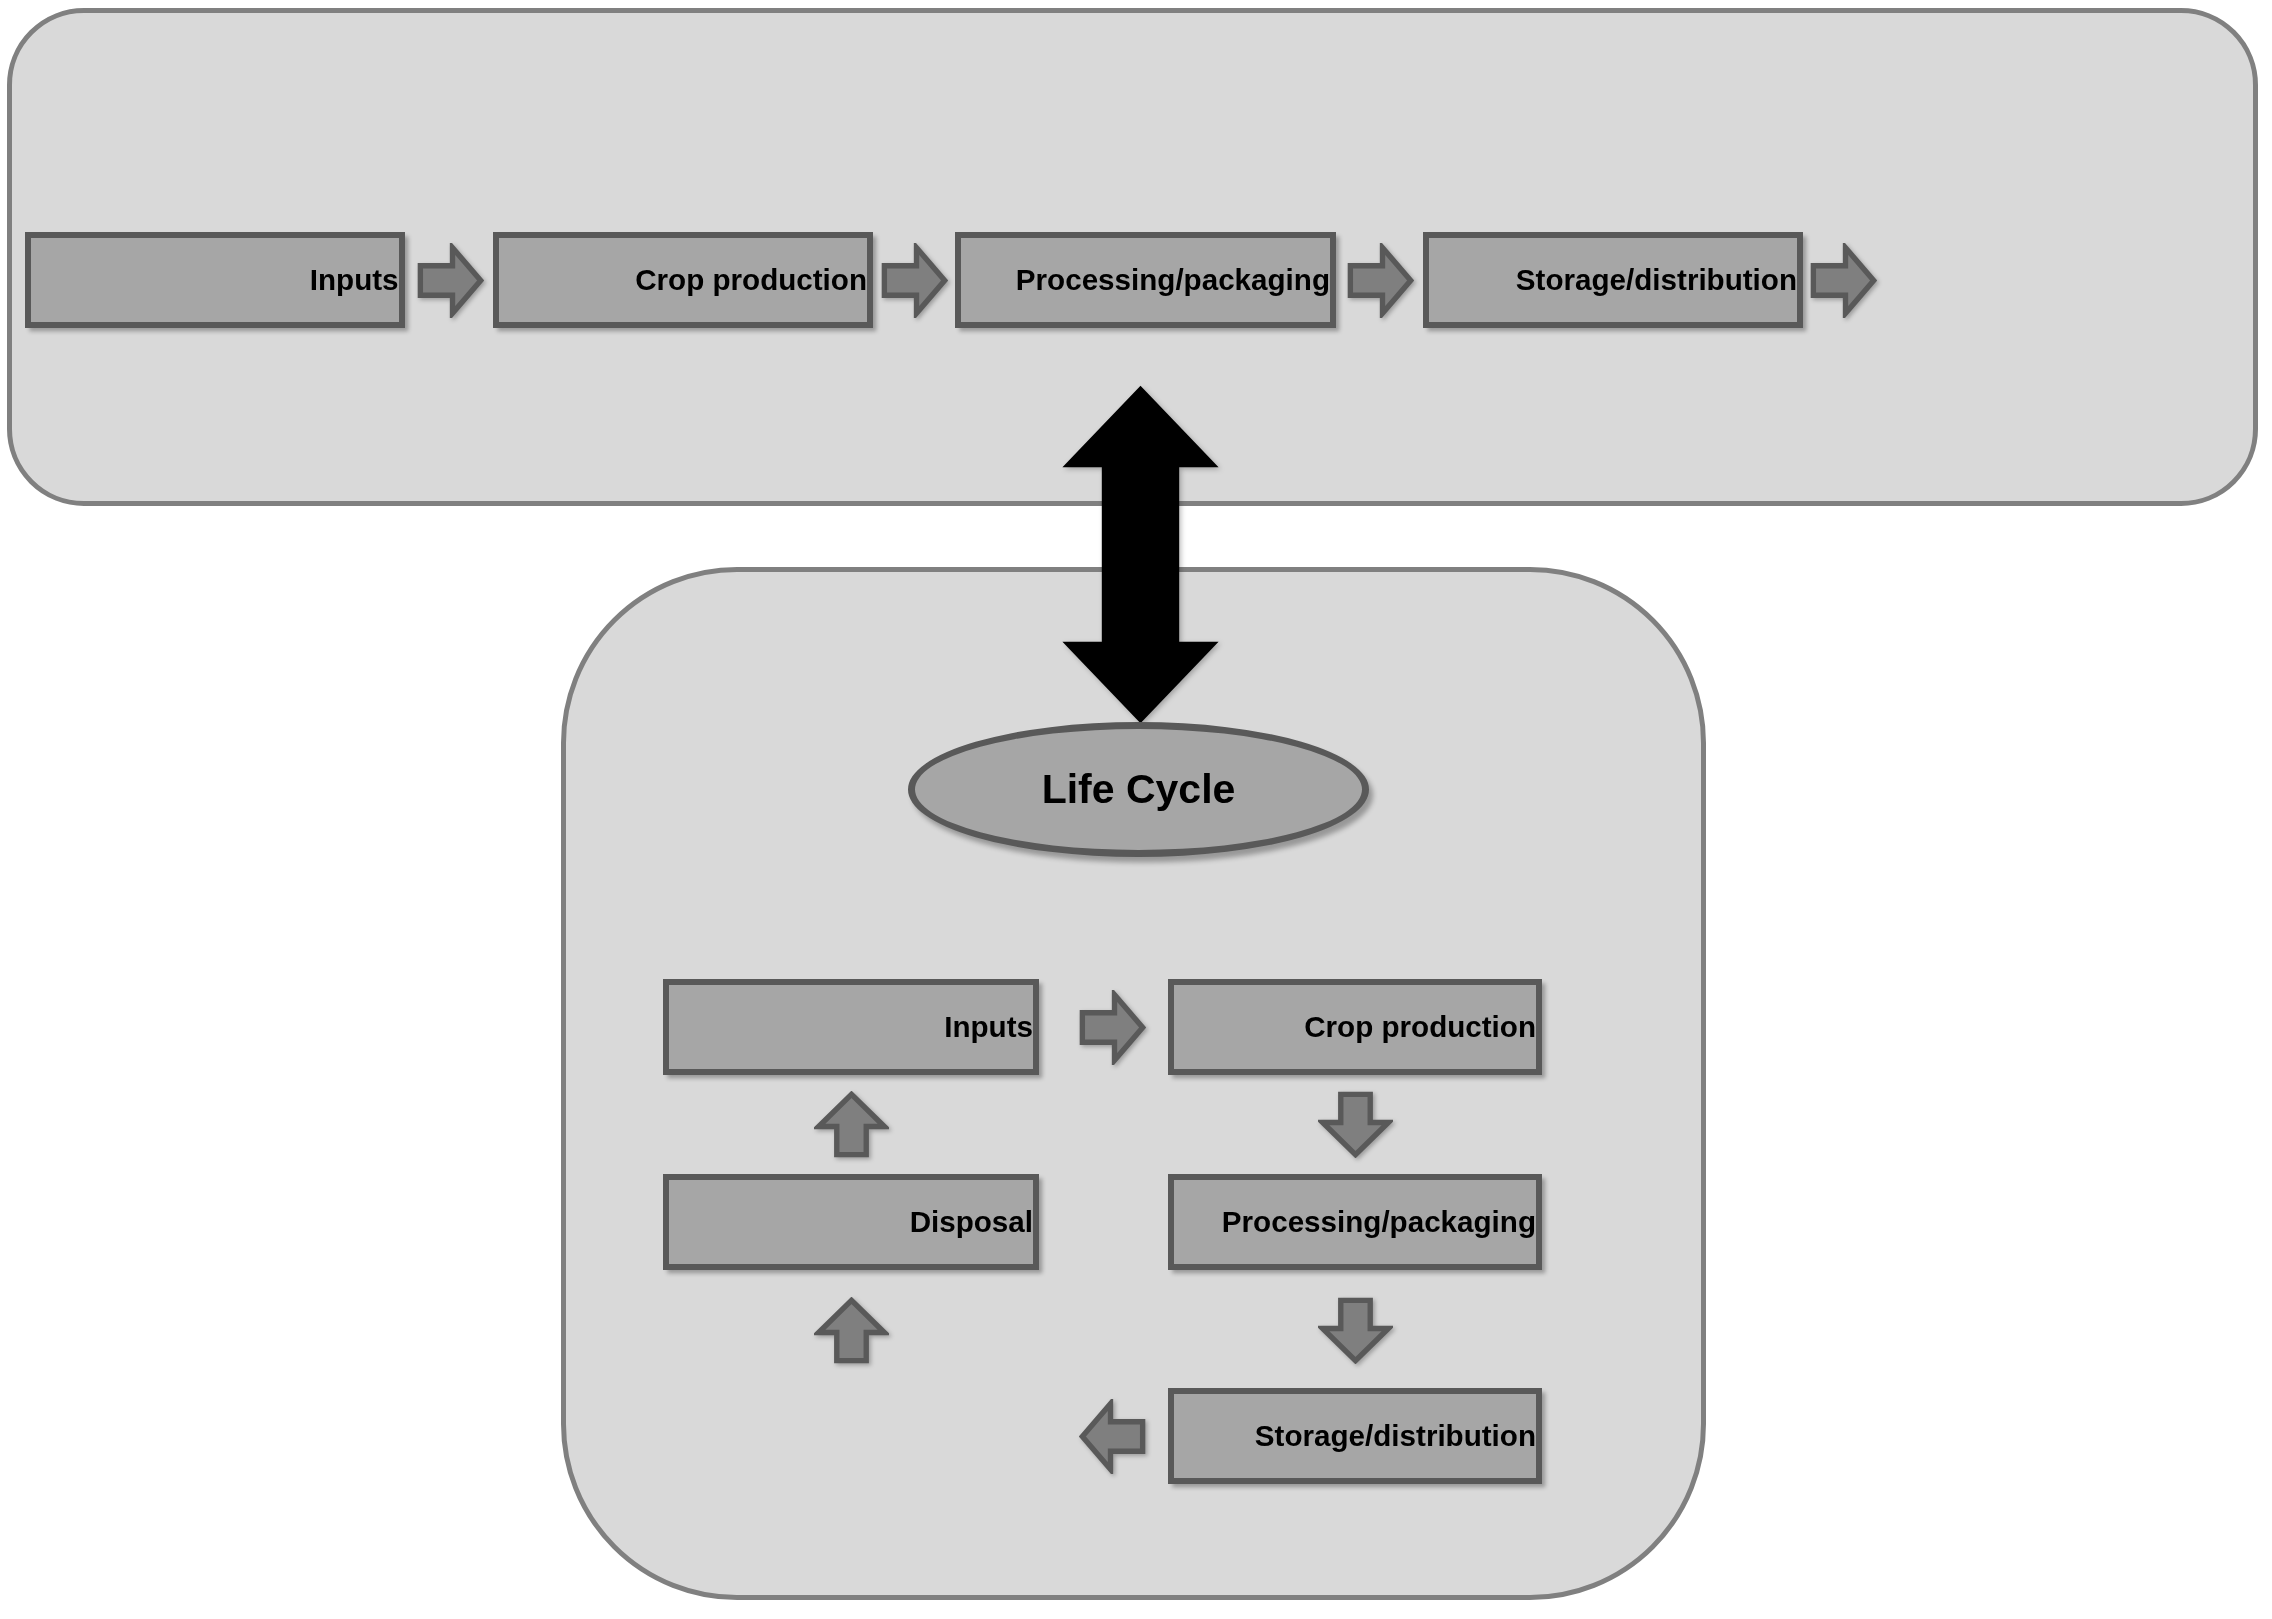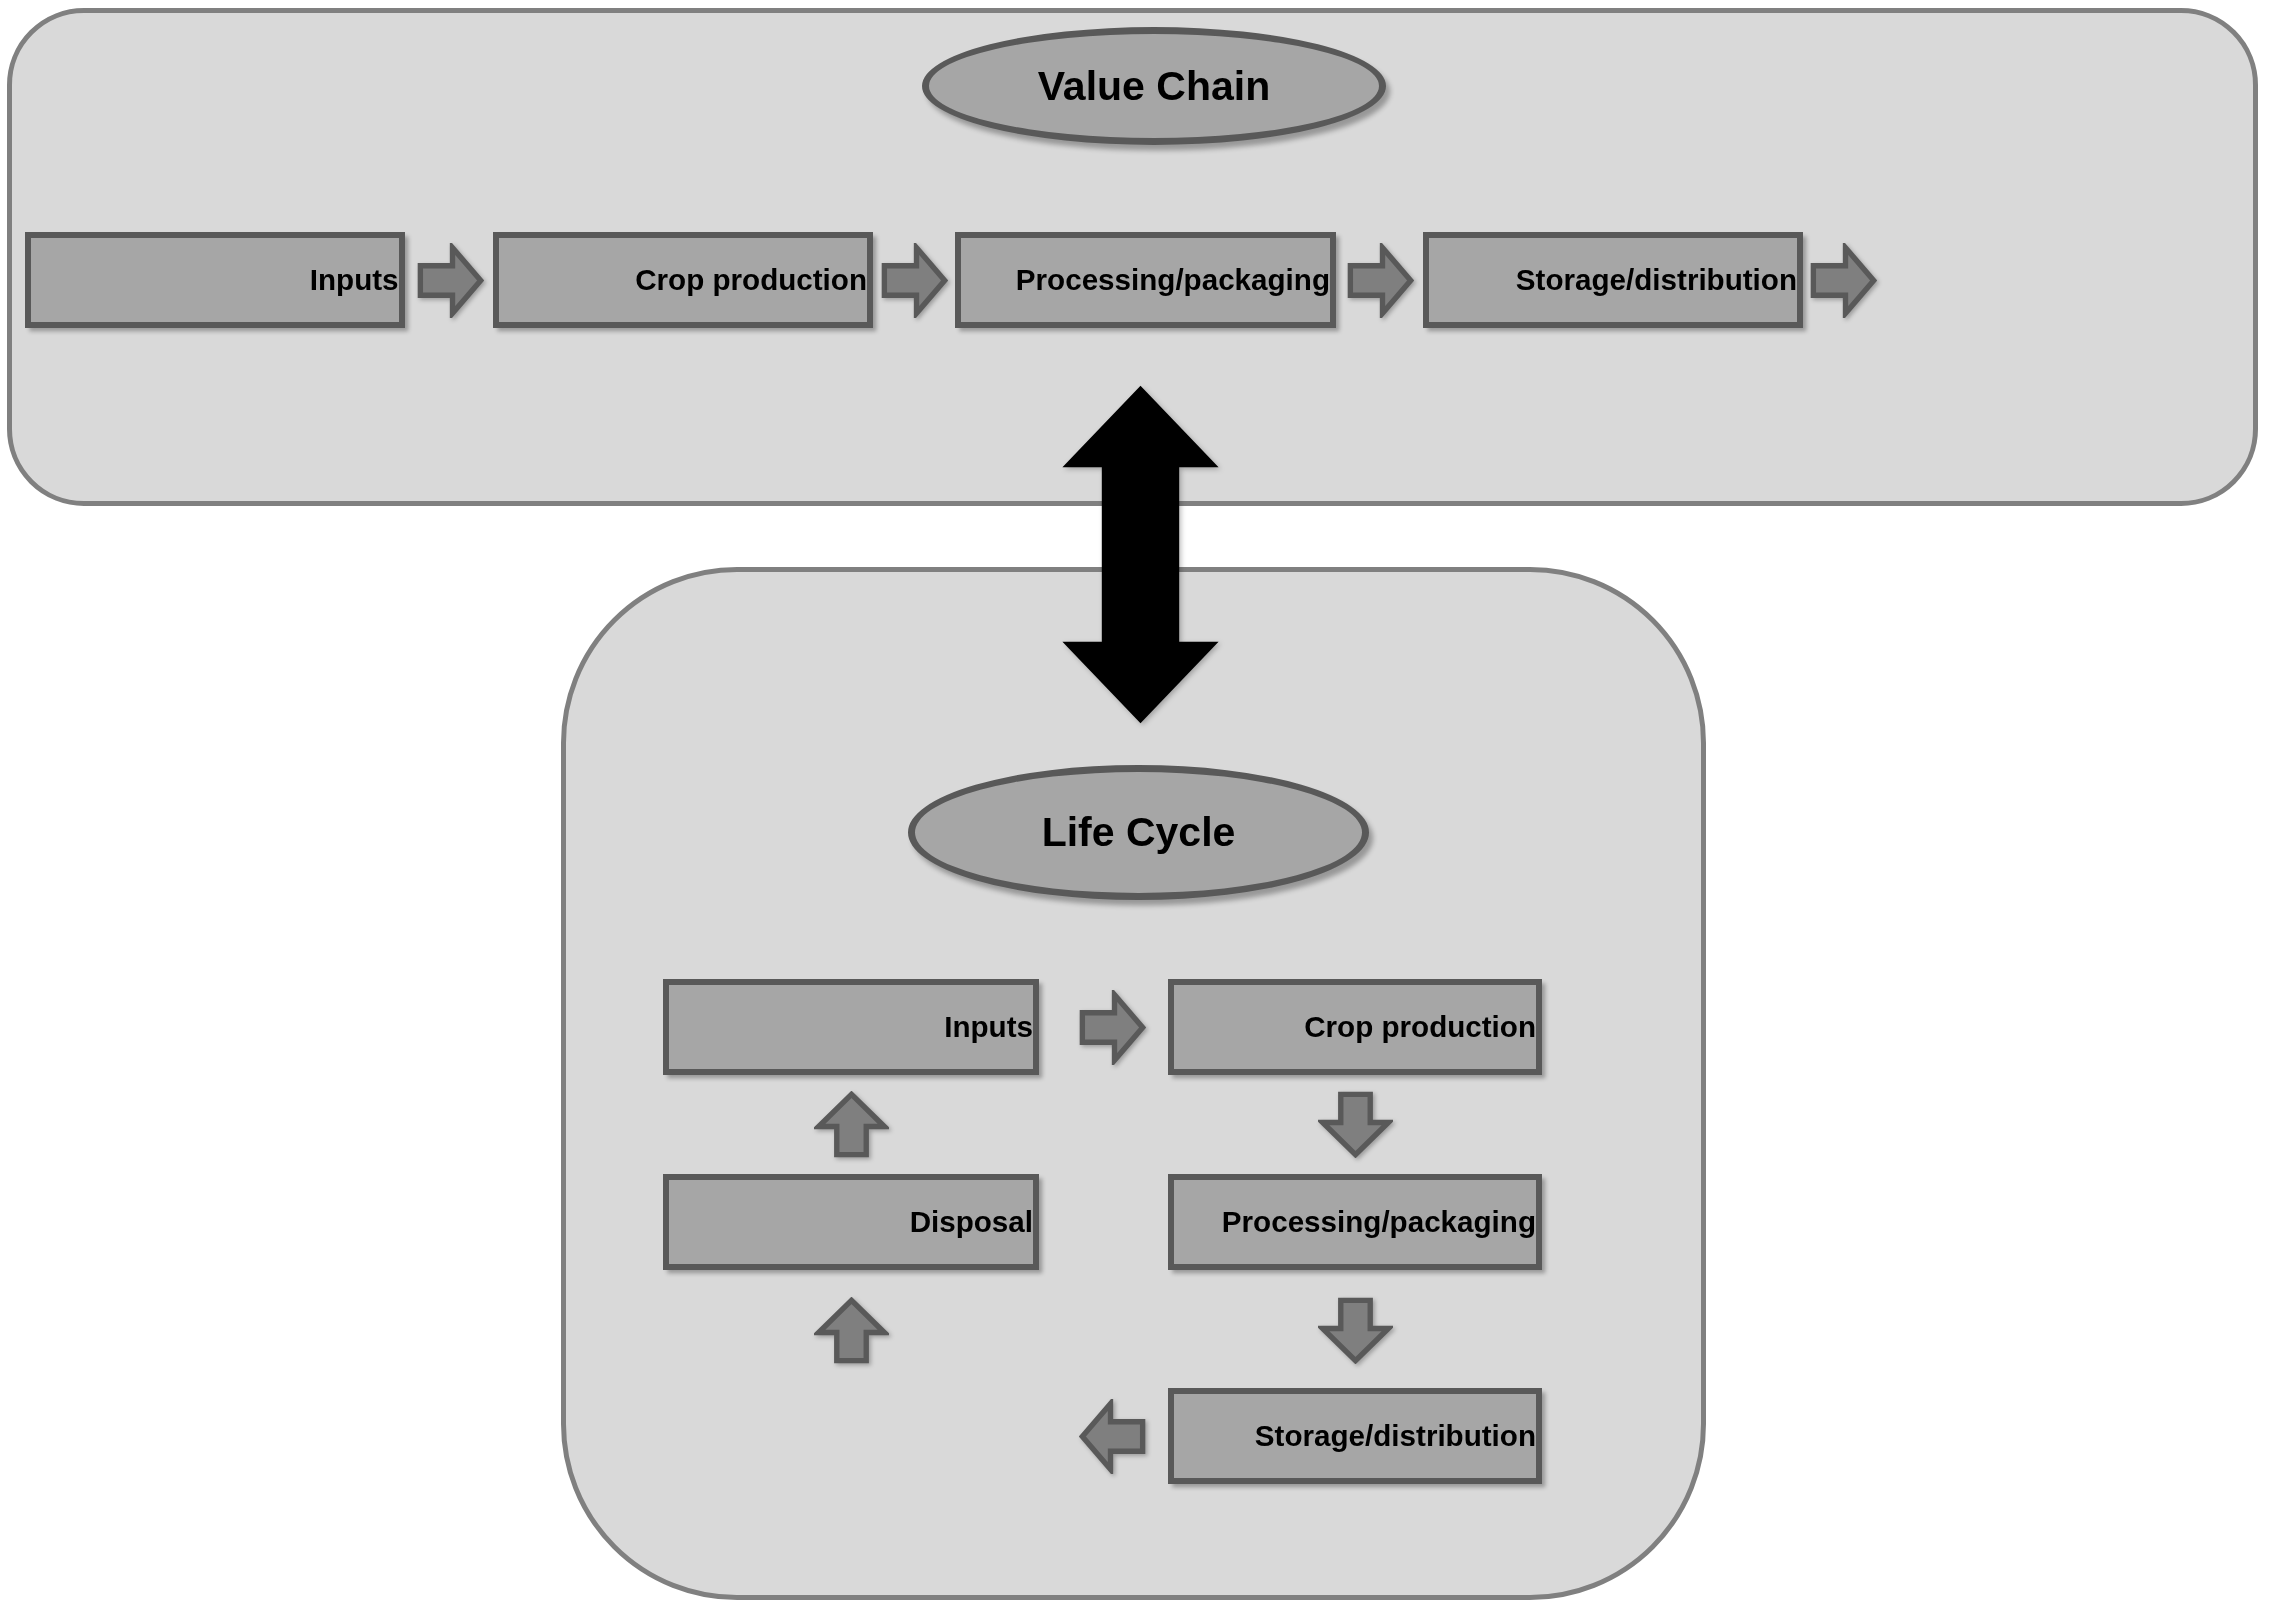--- a/index.html
+++ b/index.html
@@ -89,9 +89,6 @@
 
   <section class="panel top-panel"></section>
 
-  <div class="ellipse" style="left:922px; top:27px; width:464px; height:118px;">
-    <span>Value Chain</span>
-  </div>
 
   <div class="node" style="left:24.6px; top:232px; width:380px;">
     <span>Inputs</span>

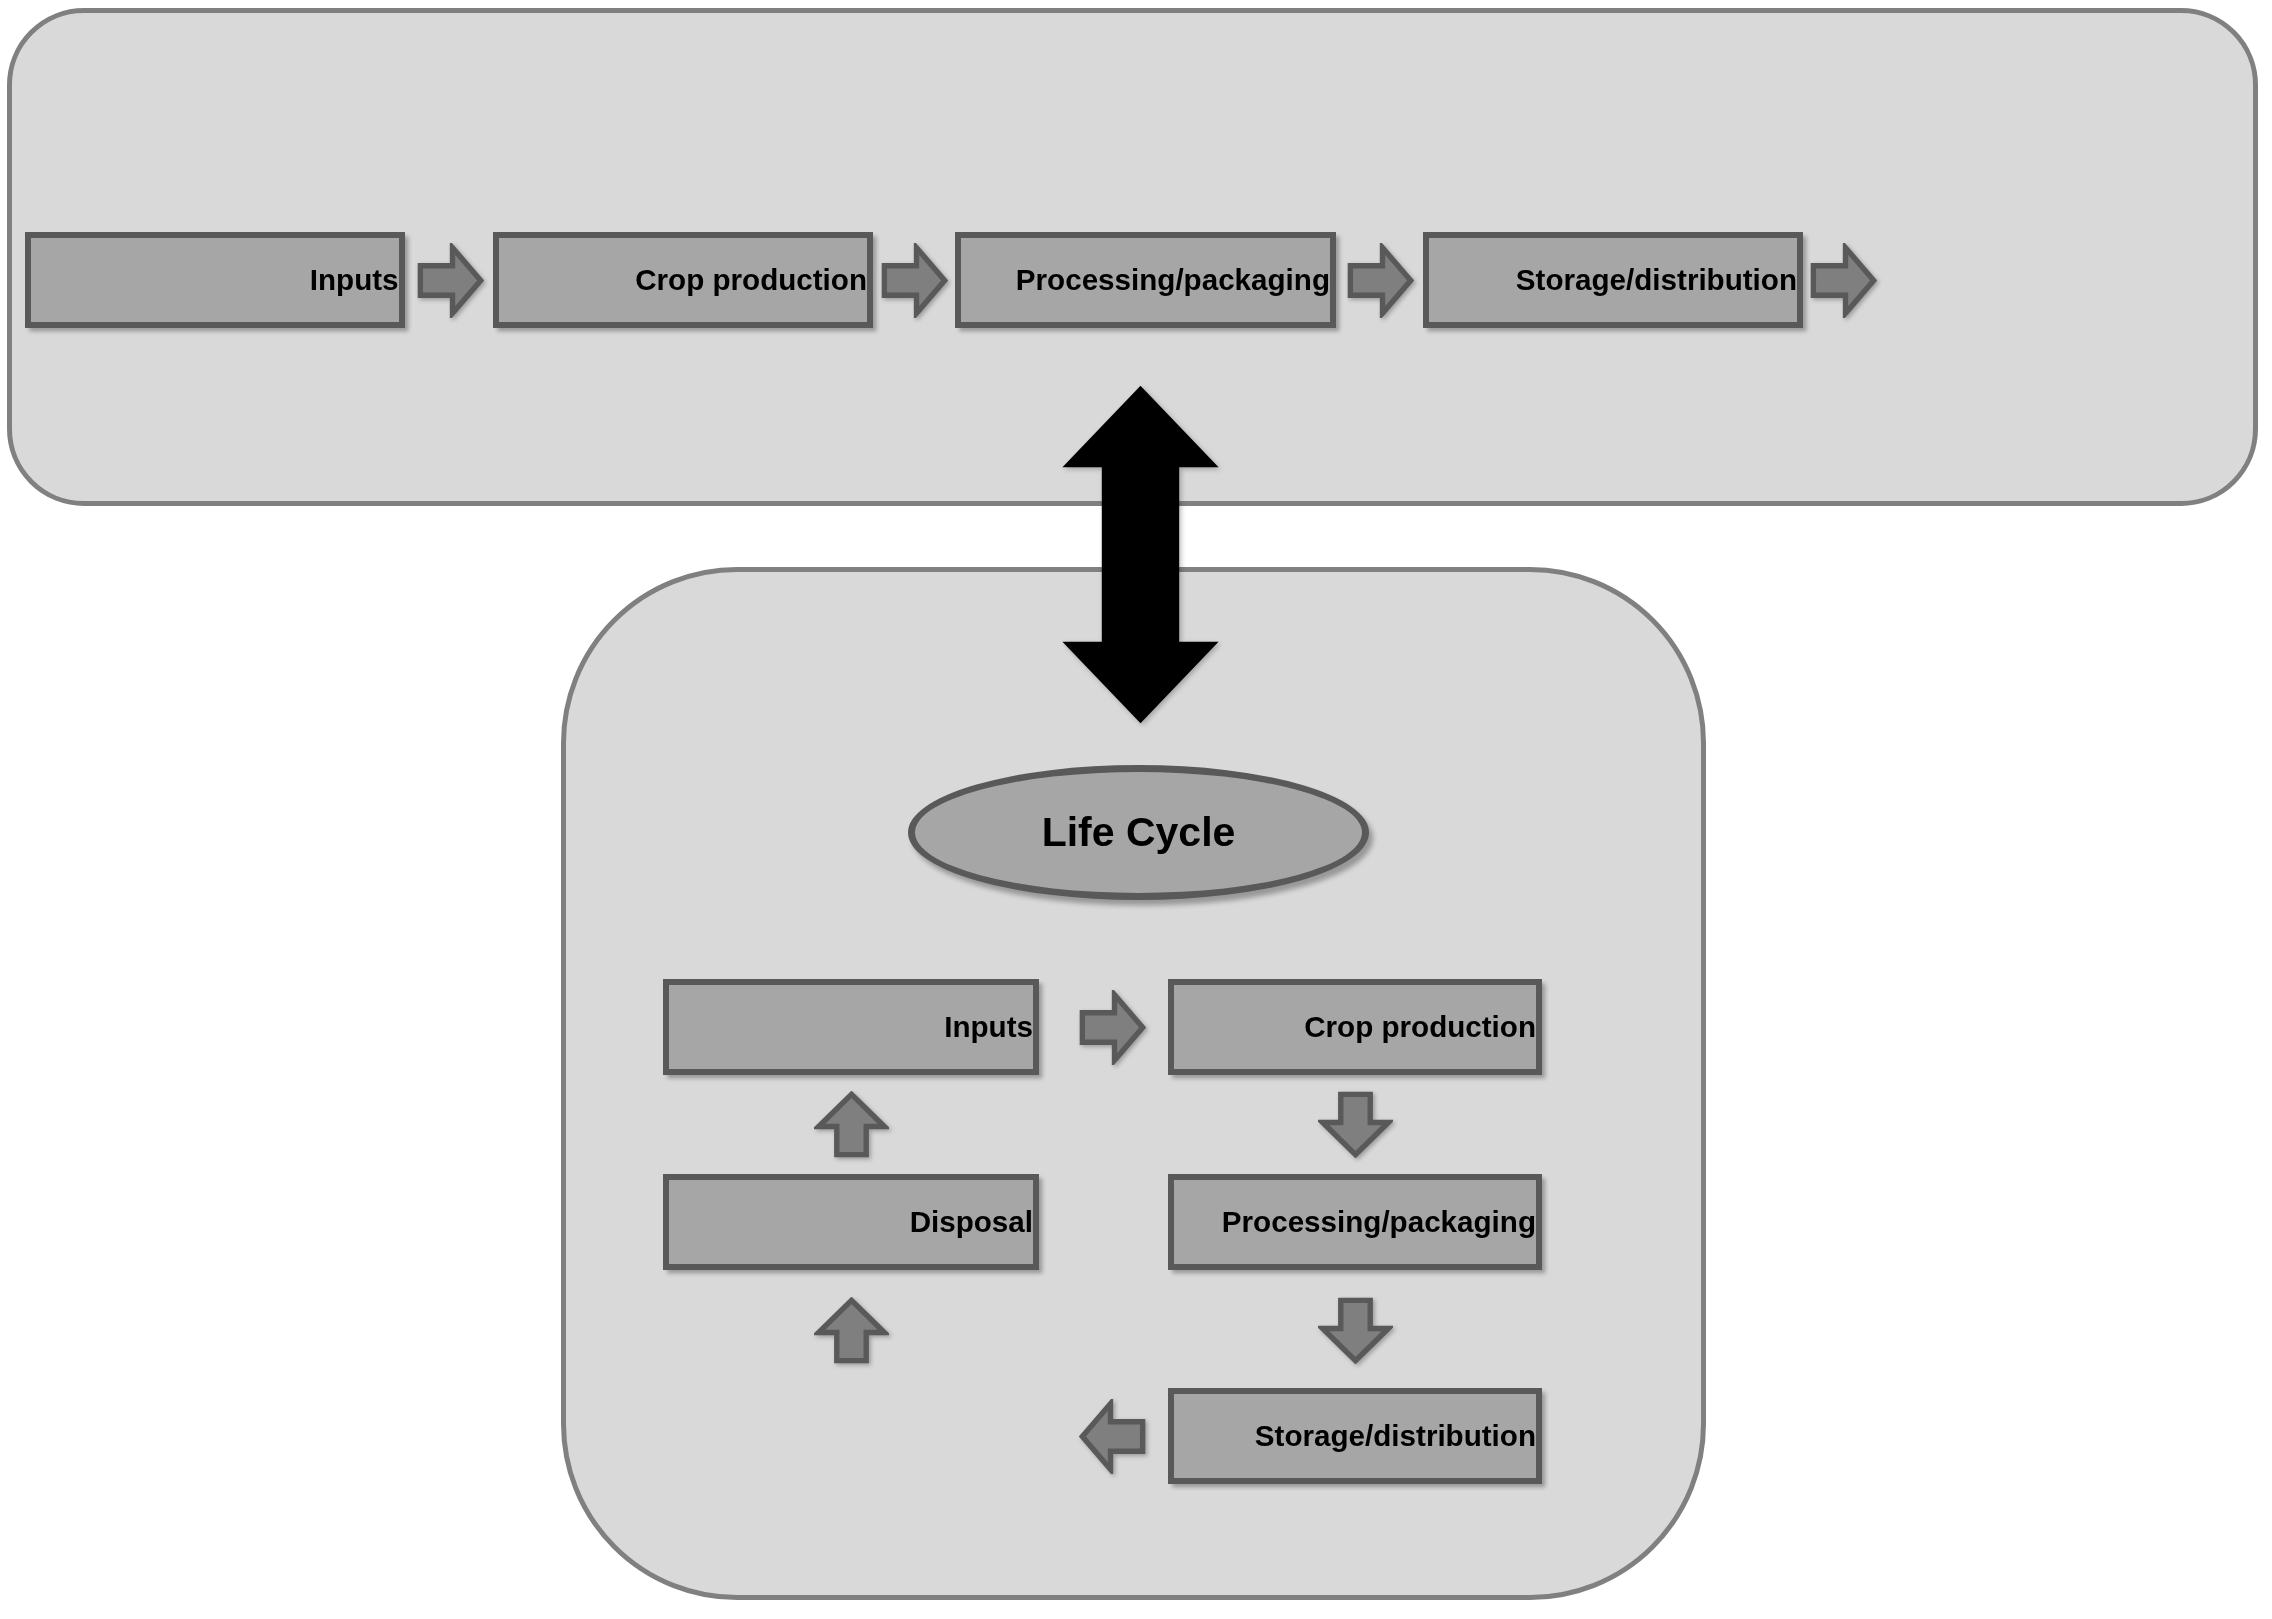--- a/index.html
+++ b/index.html
@@ -129,7 +129,7 @@
     <polygon points="113,2 224,118 168,118 168,366 224,366 113,482 2,366 58,366 58,118 2,118"></polygon>
   </svg>
 
-  <div class="ellipse" style="left:908px; top:765px; width:461px; height:135px;">
+  <div class="ellipse" style="left:908px; top:722px; width:461px; height:135px;">
     <span>Life Cycle</span>
   </div>
 

